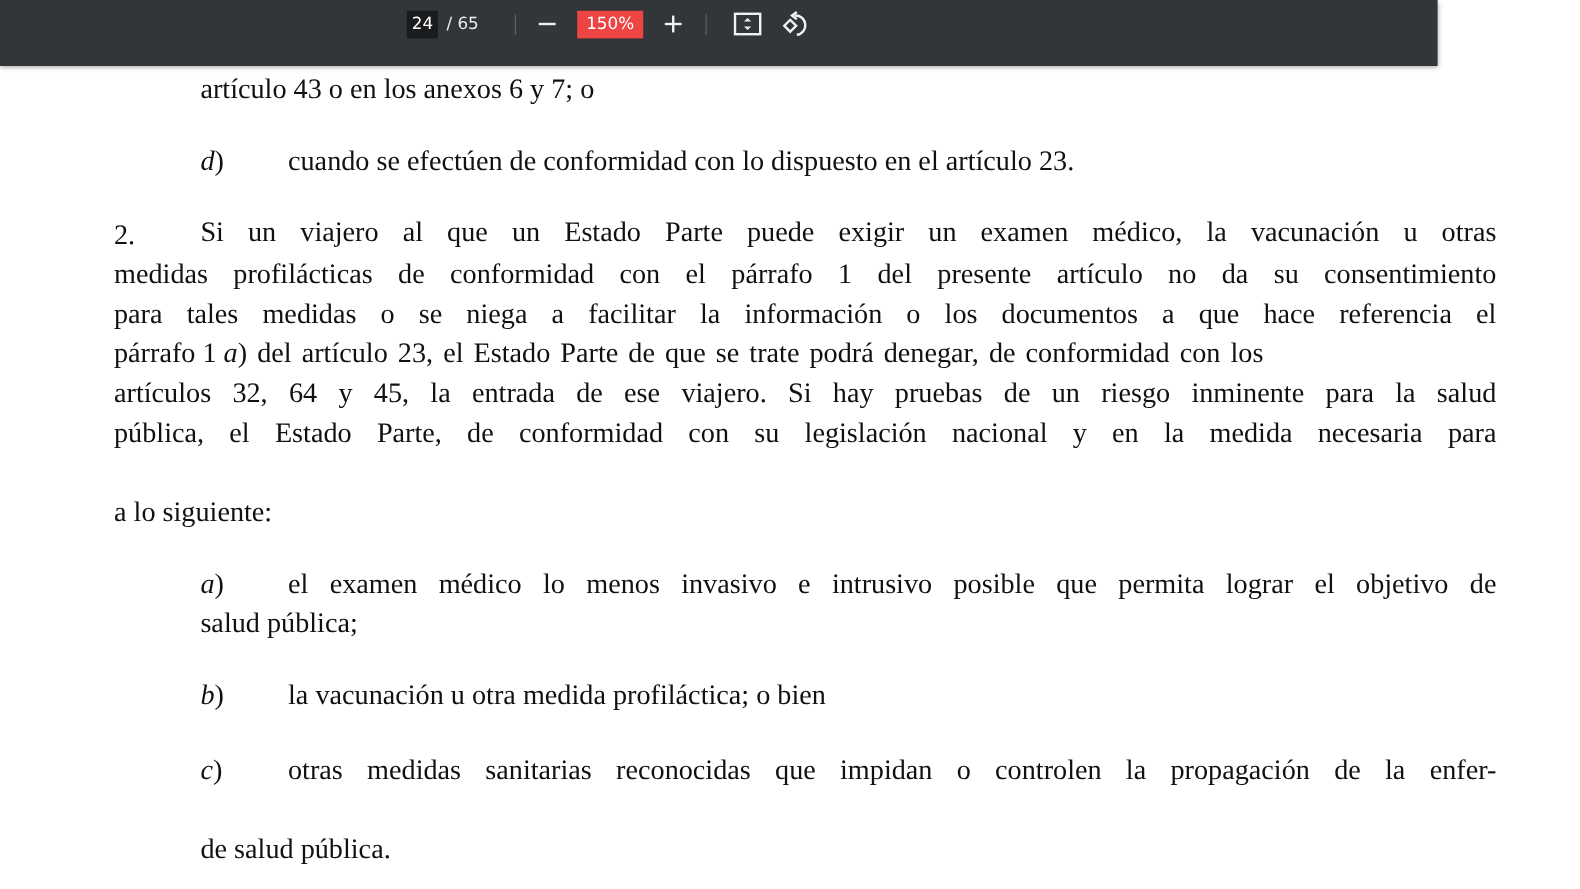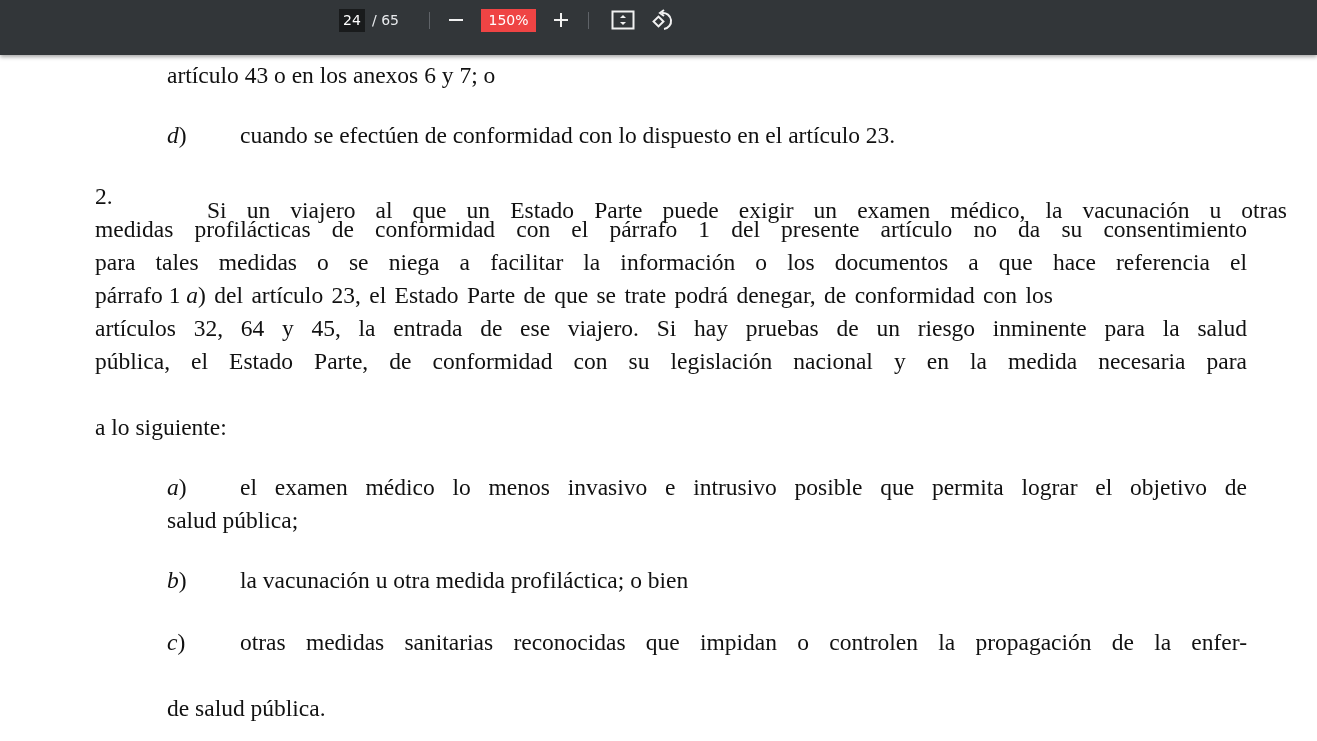--- a/index.html
+++ b/index.html
@@ -9,7 +9,7 @@
     font-family: "Liberation Serif", serif;
   }
   .toolbar {
-    position: absolute; left: 0; top: 0; width: 1317px; height: 55px;
+    position: absolute; left: 0; top: 0; width: 1198px; height: 55px;
     background: #323639;
     box-shadow: 0 2px 4px rgba(0,0,0,0.35);
     z-index: 2;

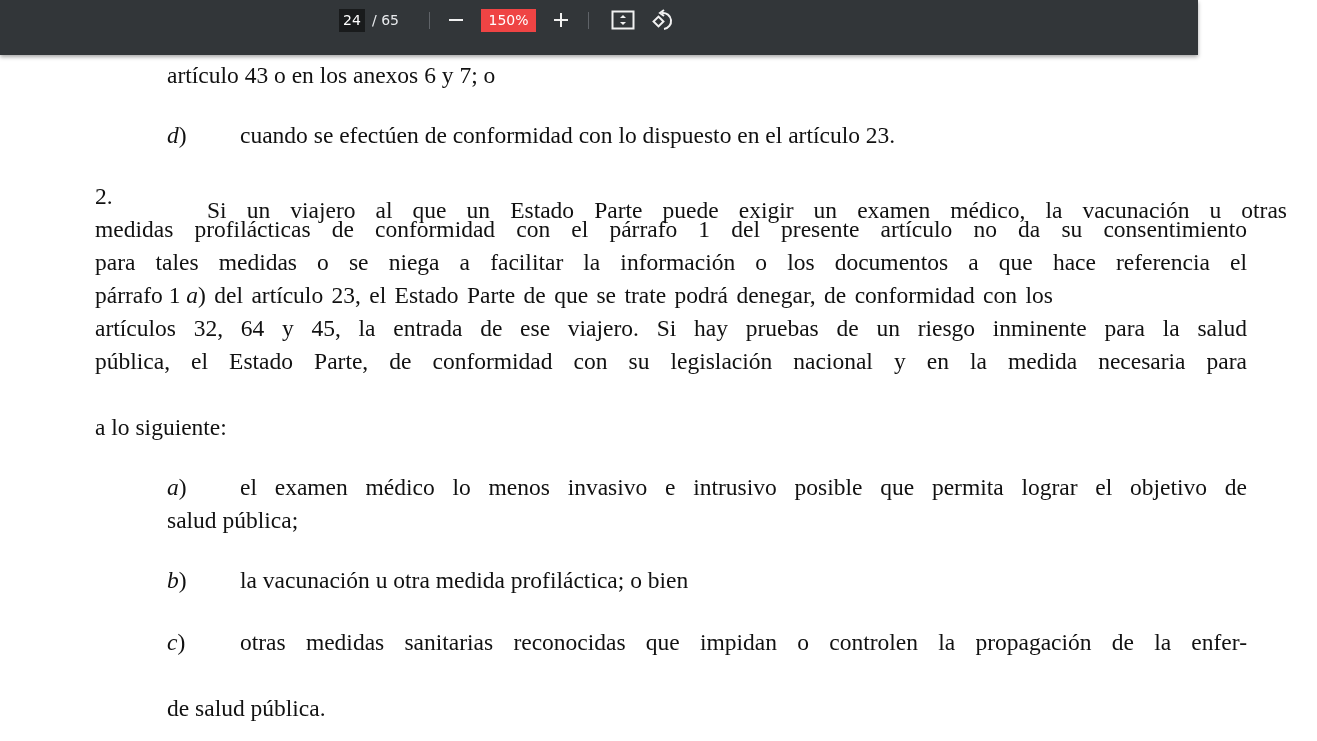--- a/index.html
+++ b/index.html
@@ -101,7 +101,7 @@
   <div class="line" style="left:240px; top:69px">cuando se efectúen de conformidad con lo dispuesto en el artículo 23.</div>
 
   <div class="line" style="left:95px; top:130px">2.</div>
-  <div class="line" style="left:167px; top:144px; width:1080px; text-align:justify; text-align-last:justify;margin-left:40px;">Si un viajero al que un Estado Parte puede exigir un examen médico, la vacunación u otras</div>
+  <div class="line" style="left:167px; top:128px; width:1080px; text-align:justify; text-align-last:justify;">Si un viajero al que un Estado Parte puede exigir un examen médico, la vacunación u otras</div>
   <div class="just" style="top:163px">medidas profilácticas de conformidad con el párrafo 1 del presente artículo no da su consentimiento</div>
   <div class="just" style="top:196px">para tales medidas o se niega a facilitar la información o los documentos a que hace referencia el</div>
   <div class="line" style="left:95px; top:229px; width:1152px;">

